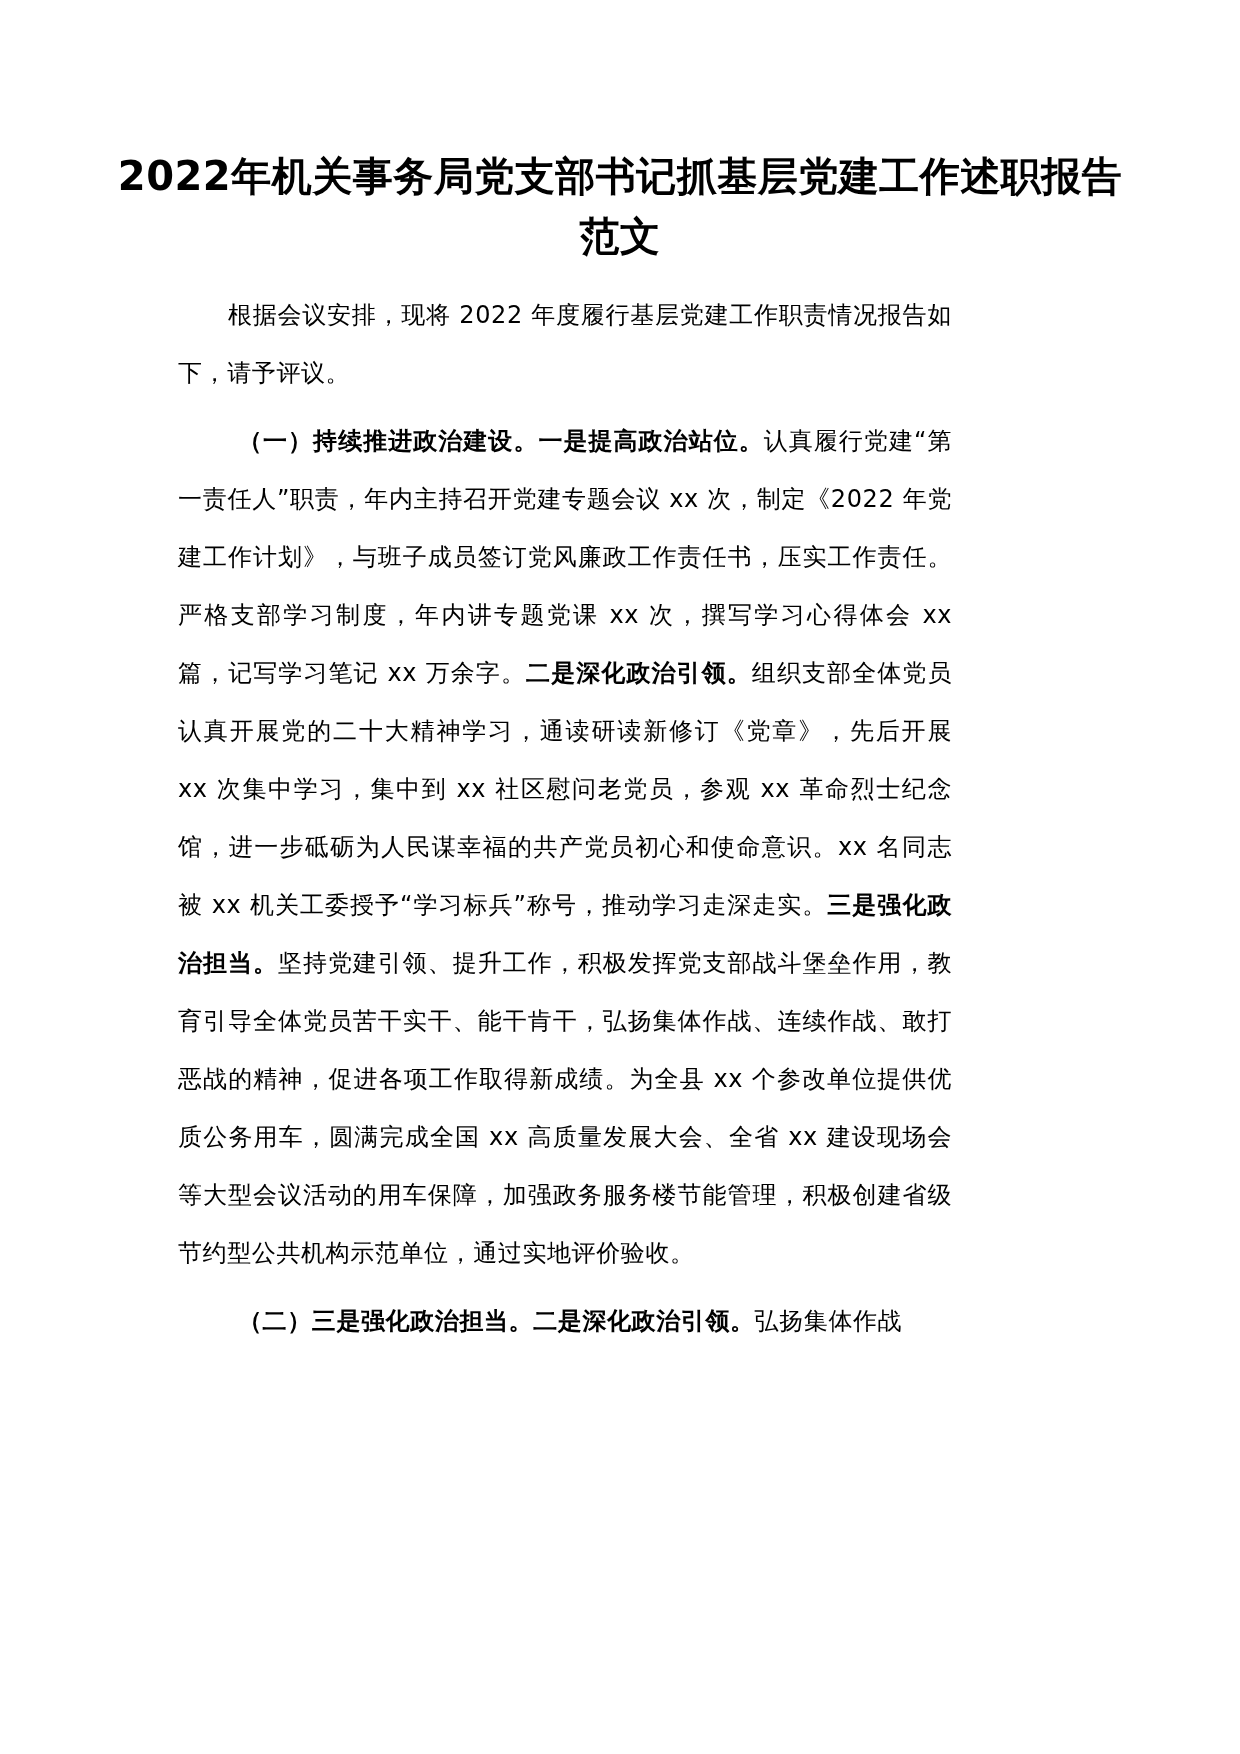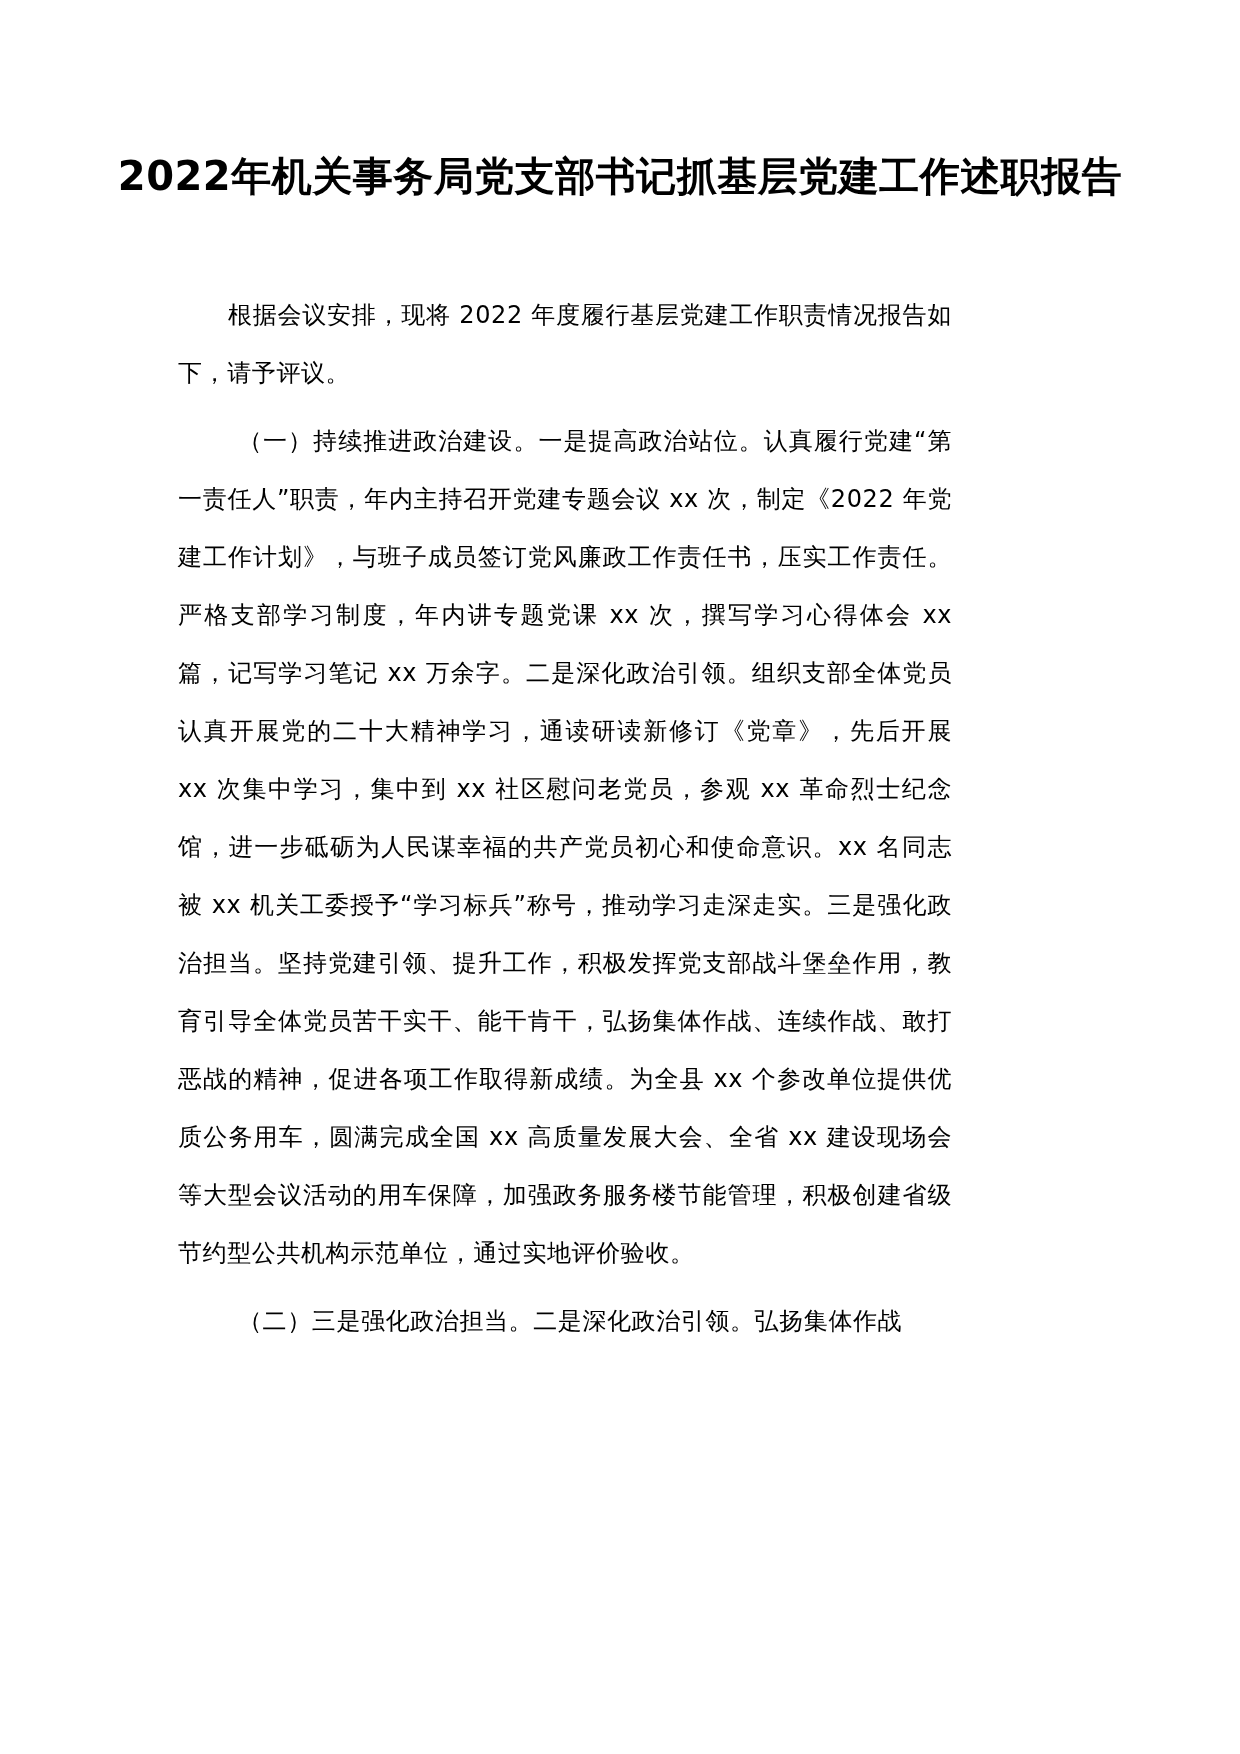--- a/index.html
+++ b/index.html
@@ -29,6 +29,7 @@
 
 <div class="page">
   <div class="title l1">2022年机关事务局党支部书记抓基层党建工作述职报告</div>
+  <div class="title l2">范文</div>
 
   <div class="body">
     <p class="indent">根据会议安排，现将 2022 年度履行基层党建工作职责情况报告如下，请予评议。</p>

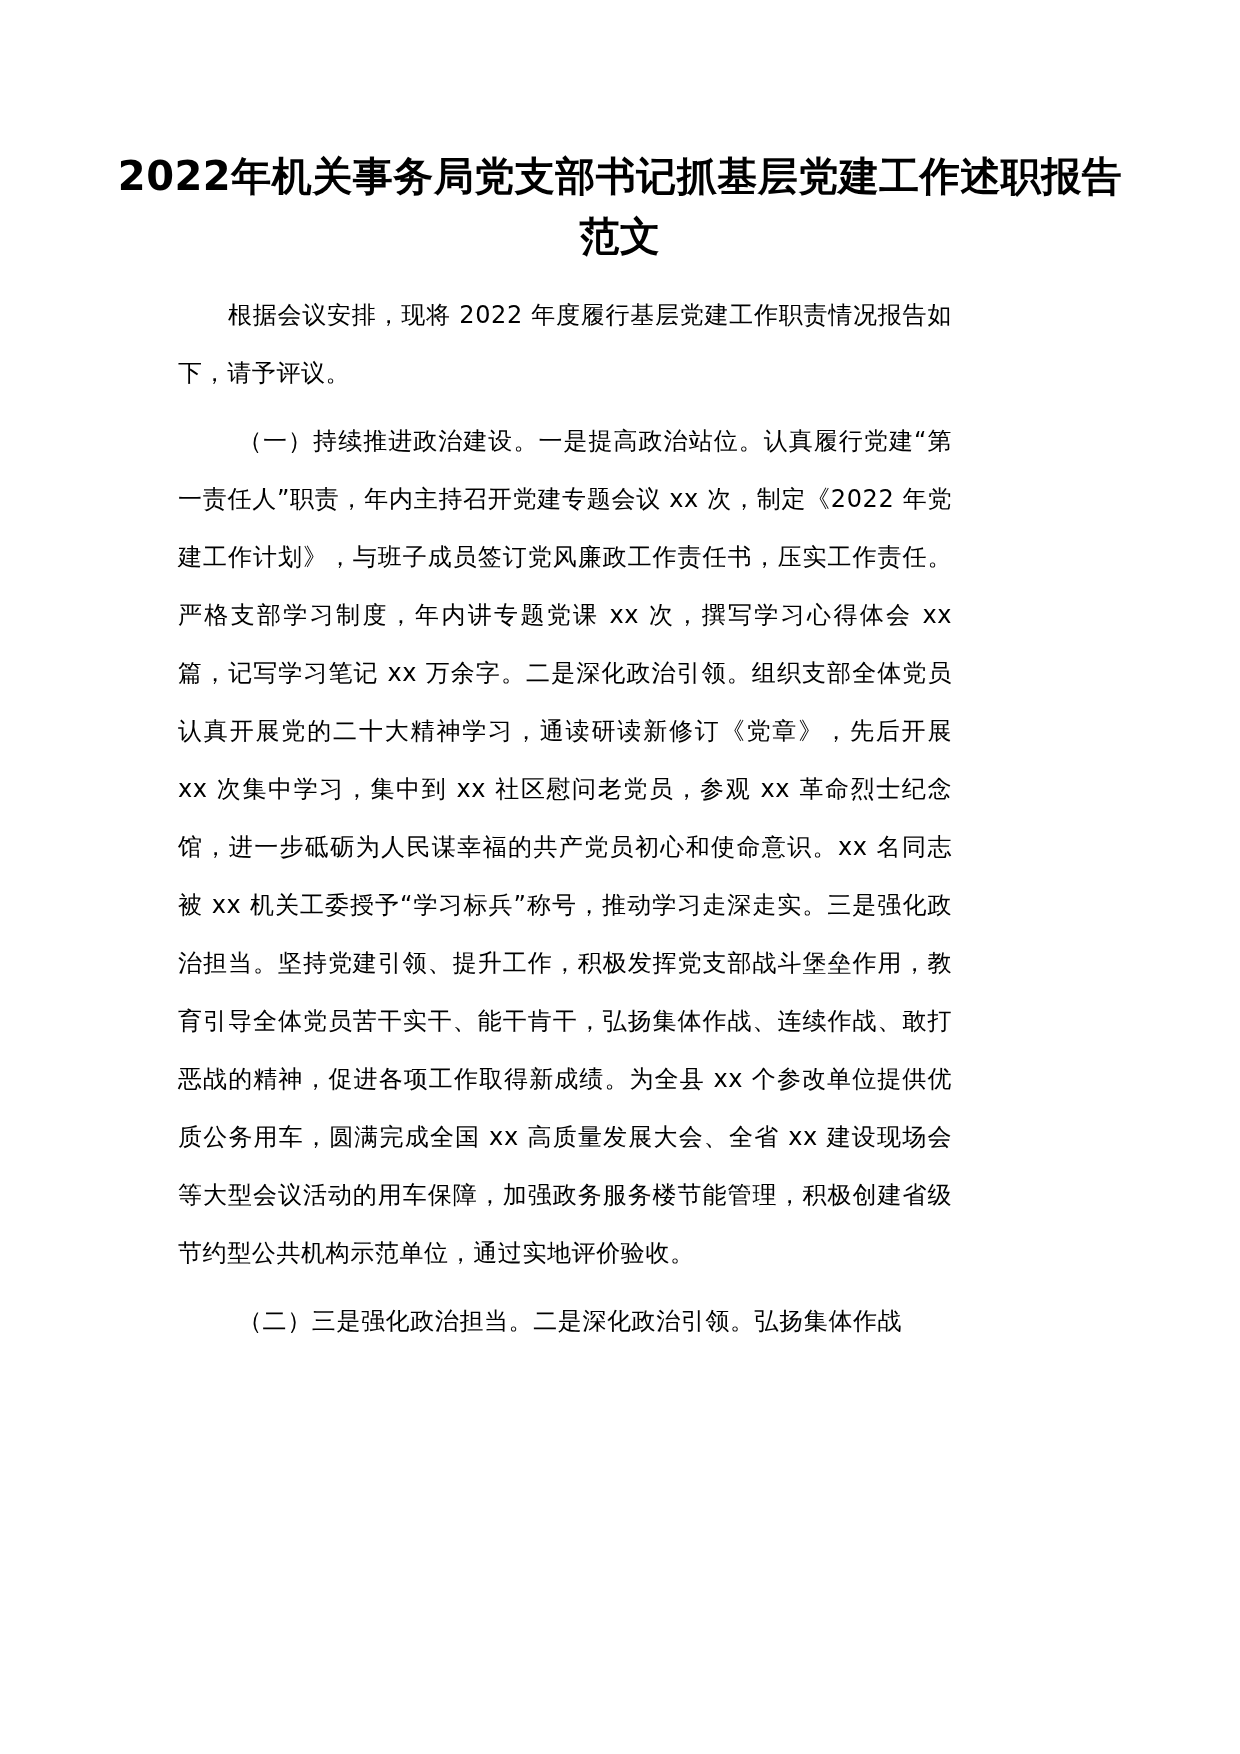--- a/index.html
+++ b/index.html
@@ -22,7 +22,7 @@
     .indent { text-indent: 50px; }
     .indent-sec { text-indent: 60px; }
     .section-heading { text-indent: 50px; }
-    b { font-weight: normal; }
+    b { font-weight: bold; }
   </style>
 </head>
 <body>

